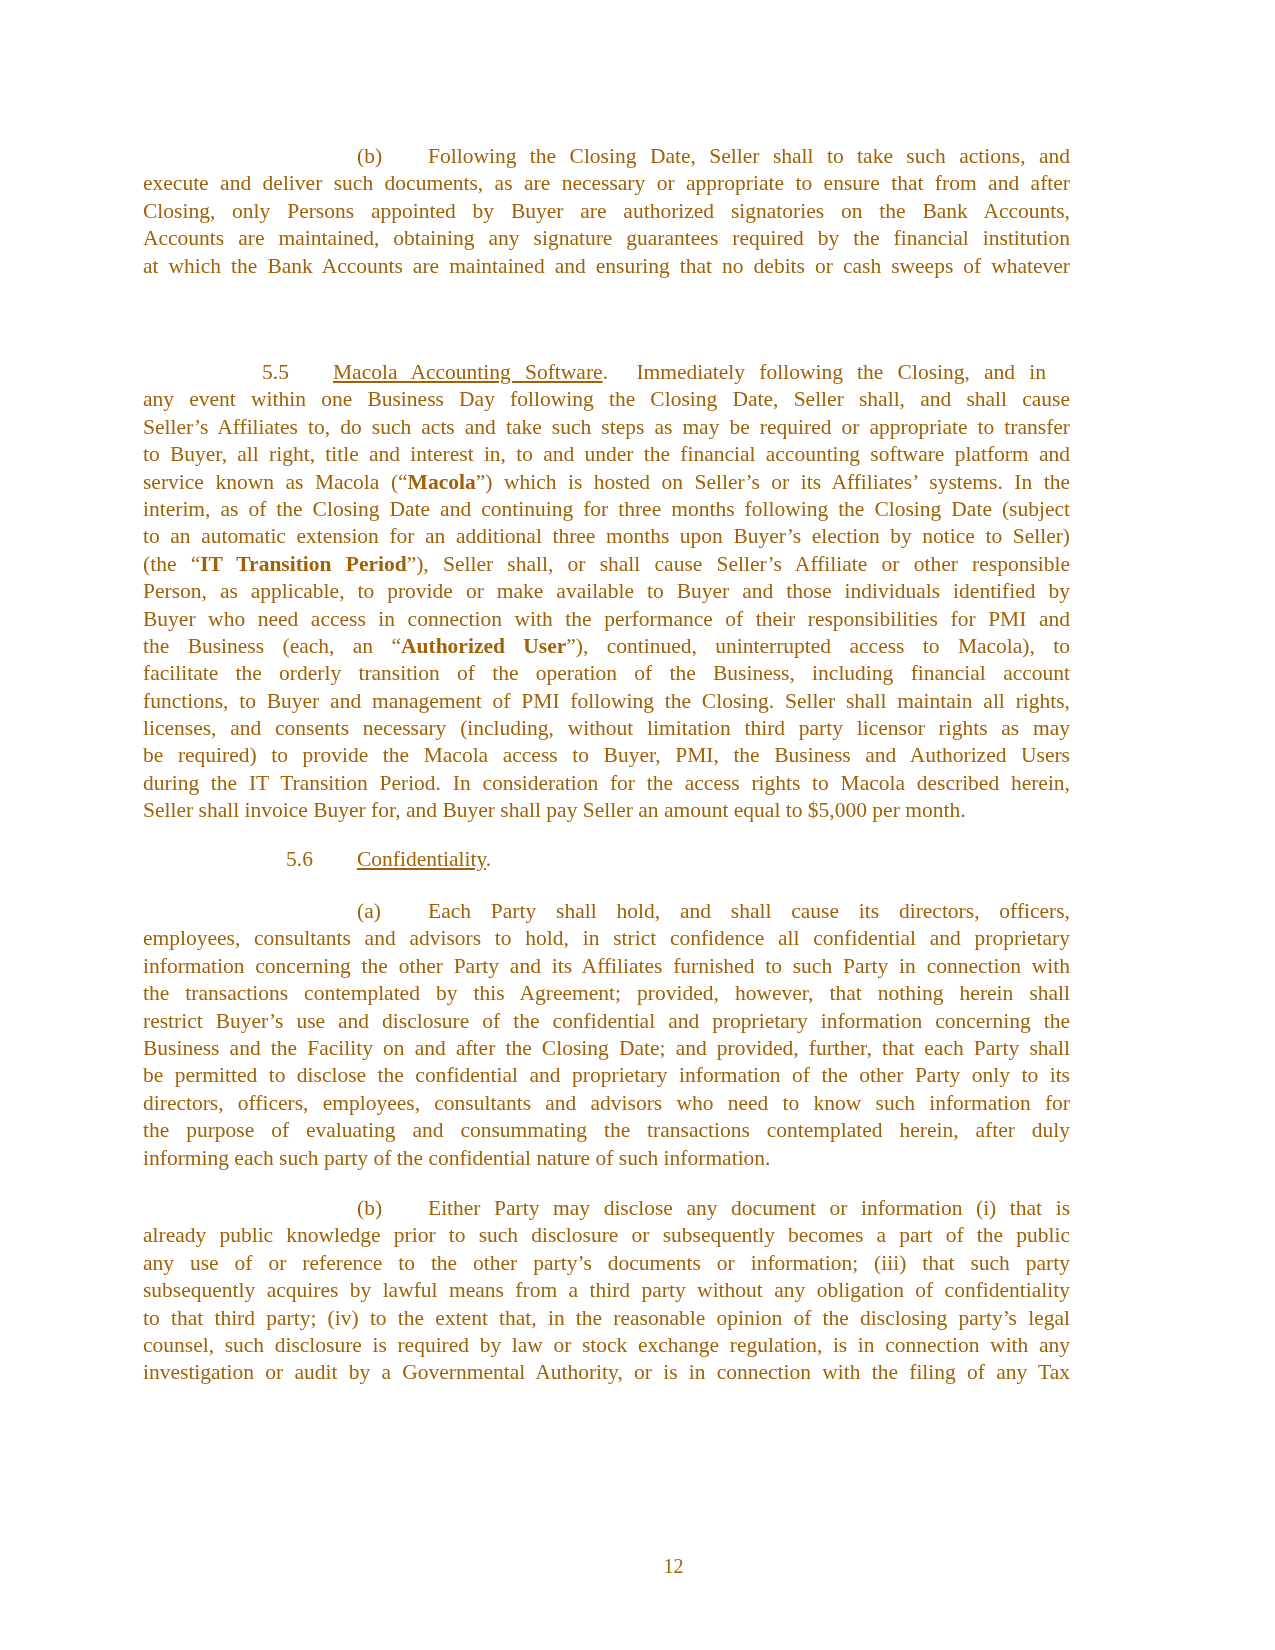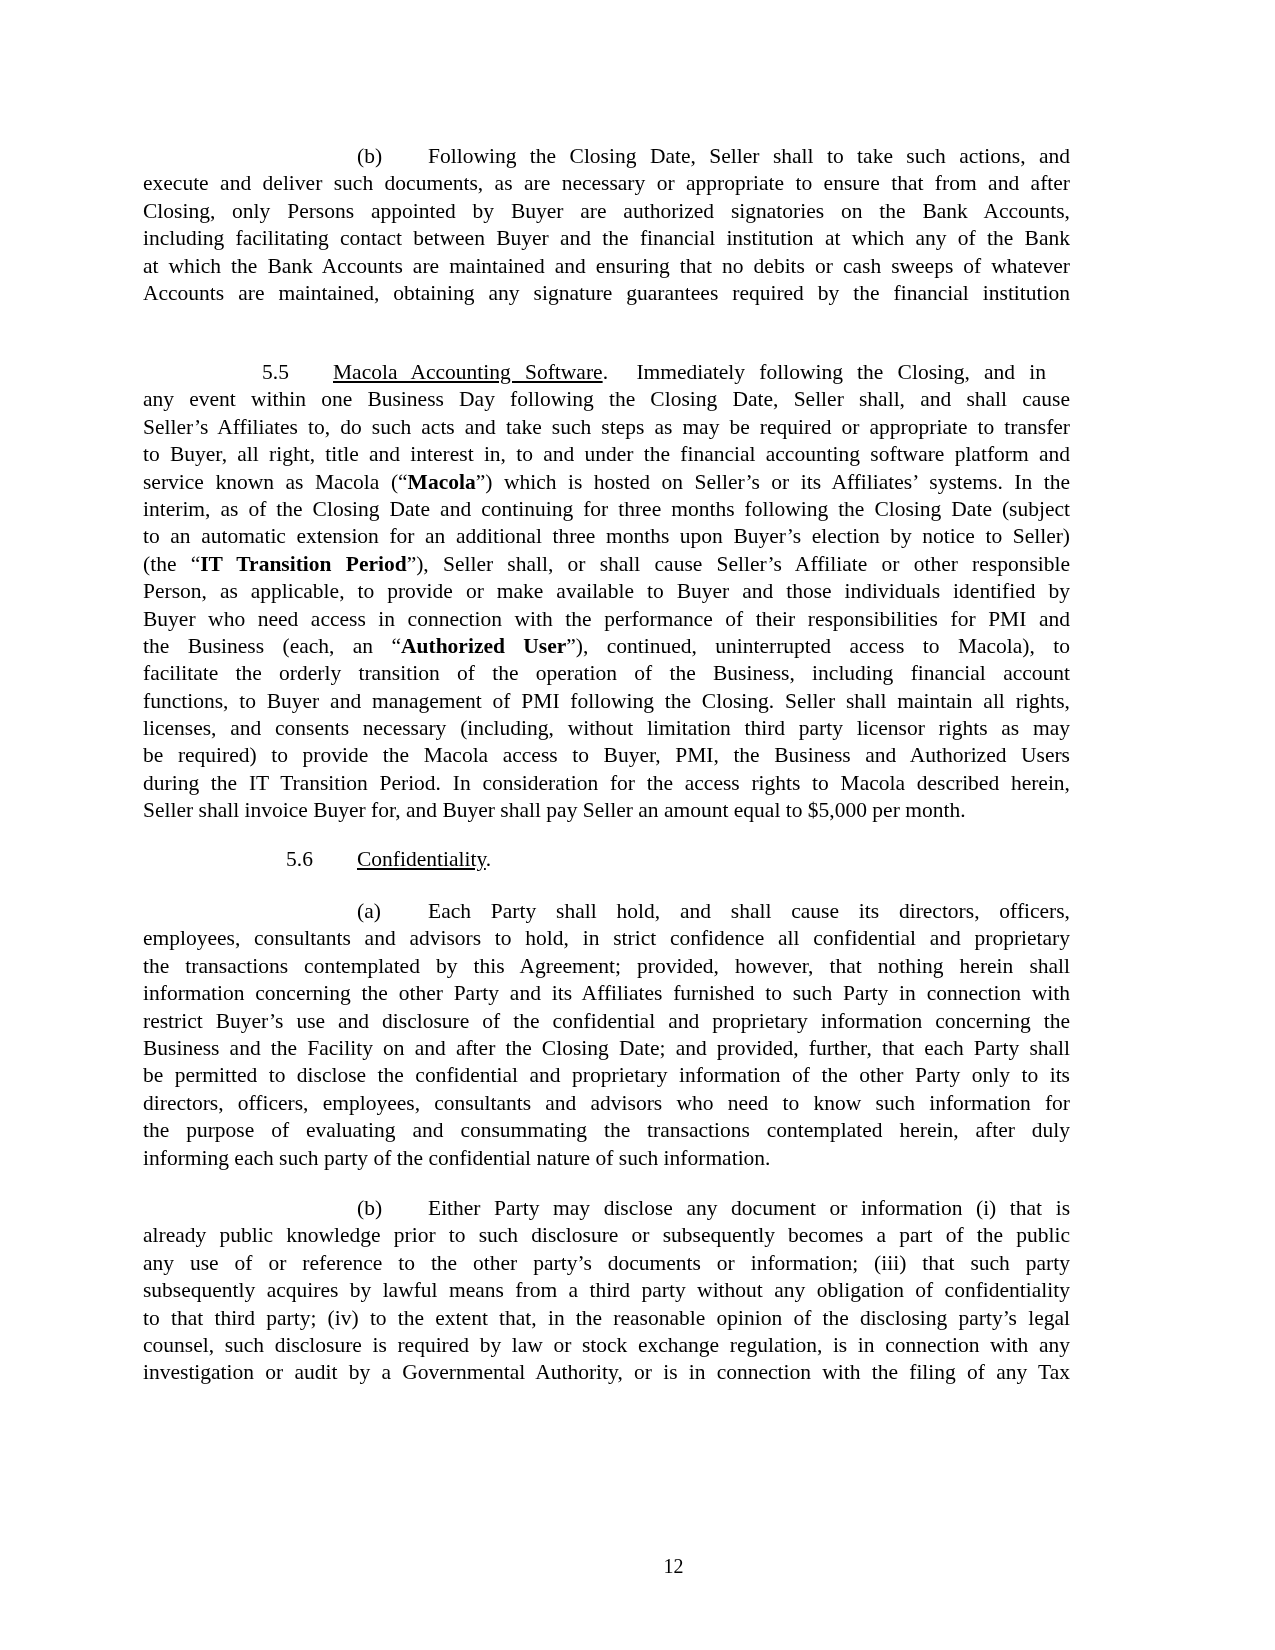--- a/index.html
+++ b/index.html
@@ -6,7 +6,7 @@
   body { width: 1275px; height: 1650px; position: relative; overflow: hidden; }
   .page {
     position: absolute; left: 0; top: 0; width: 1275px; height: 1336px;
-    background: #ffffff; color: #000000;
+    background: #ffffff; color: #a16207;
     font-family: "Liberation Serif", serif;
   }
   .block { position: absolute; left: 143px; width: 927px; }

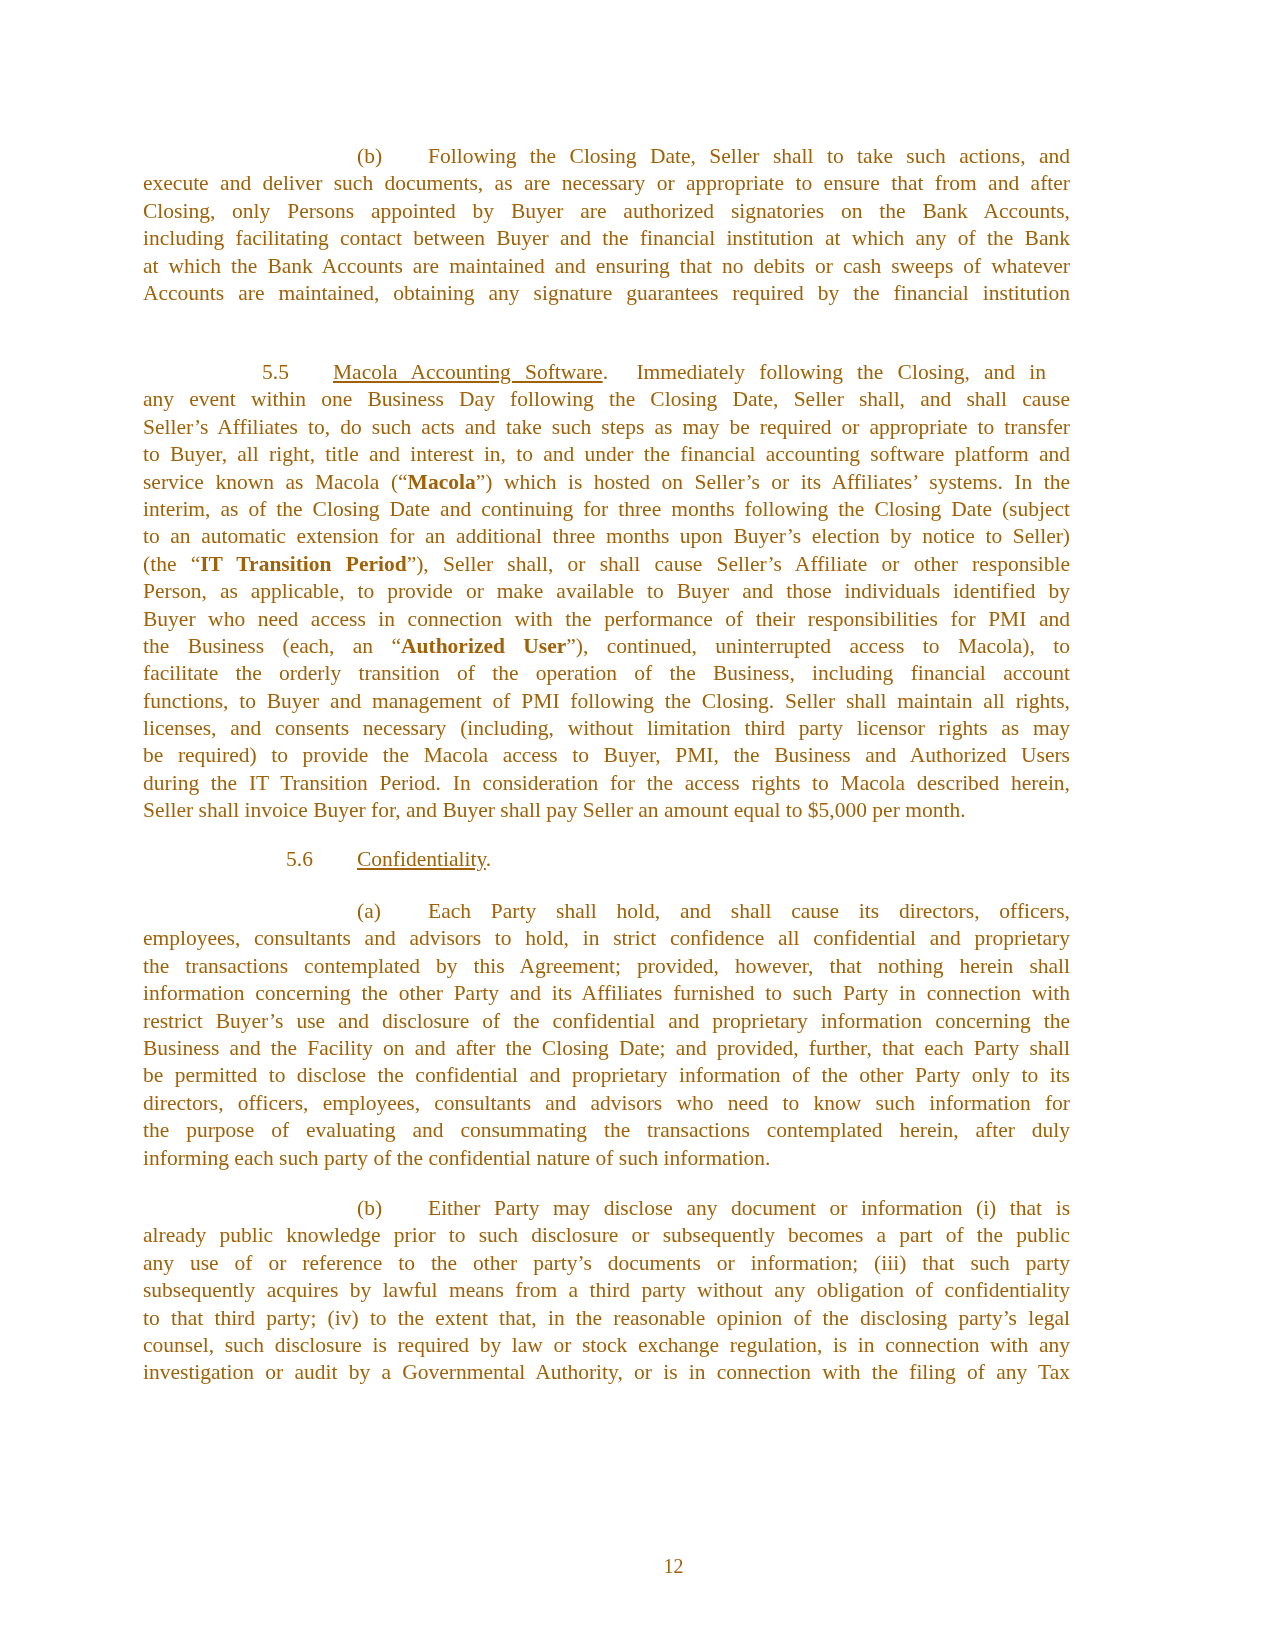--- a/index.html
+++ b/index.html
@@ -35,7 +35,6 @@
     <span class="line"><span class="num" style="width:71px;margin-left:214px;">(b)</span><span class="ind" style="width:642px;text-align:justify;text-align-last:justify;">Following the Closing Date, Seller shall to take such actions, and</span></span>
     <span class="line">execute and deliver such documents, as are necessary or appropriate to ensure that from and after</span>
     <span class="line">Closing, only Persons appointed by Buyer are authorized signatories on the Bank Accounts,</span>
-    <span class="line">including facilitating contact between Buyer and the financial institution at which any of the Bank</span>
     <span class="line">at which the Bank Accounts are maintained and ensuring that no debits or cash sweeps of whatever</span>
     <span class="line">Accounts are maintained, obtaining any signature guarantees required by the financial institution</span>
   </div>

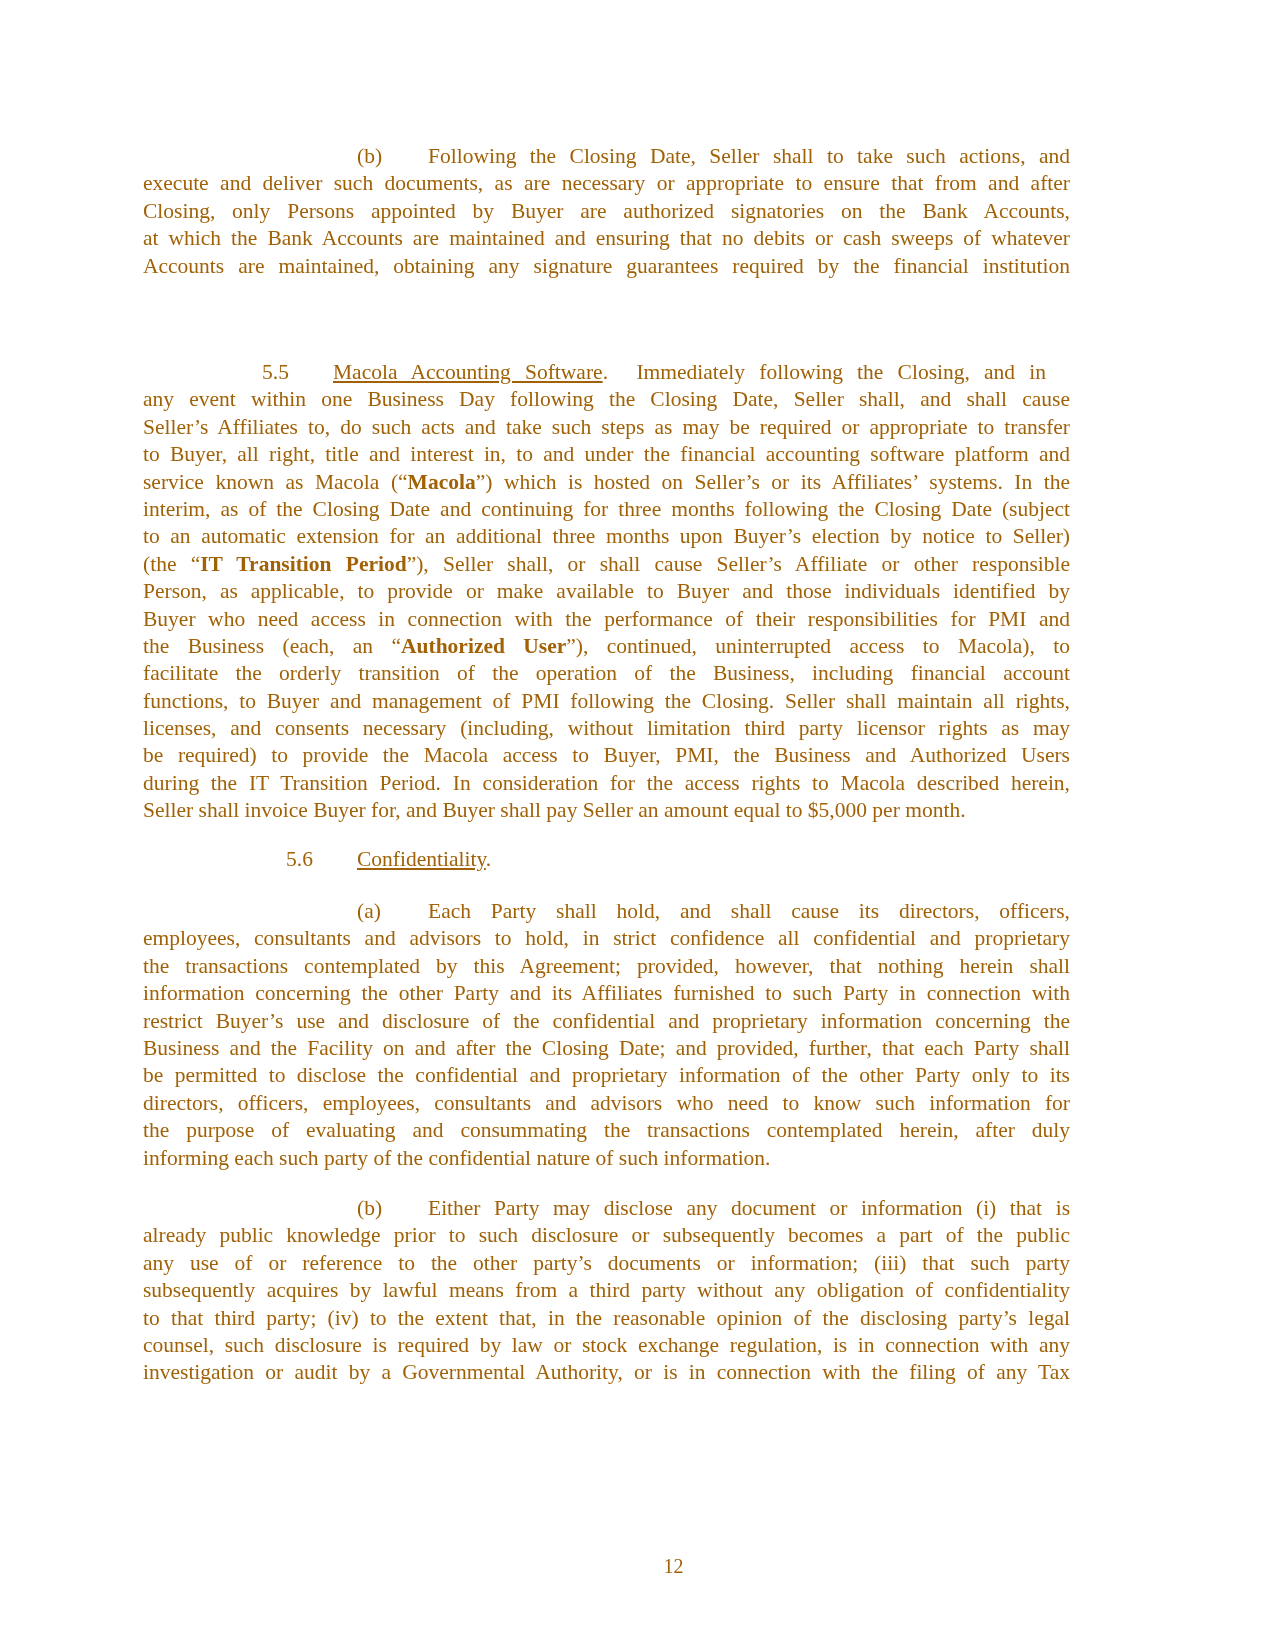--- a/index.html
+++ b/index.html
@@ -35,8 +35,8 @@
     <span class="line"><span class="num" style="width:71px;margin-left:214px;">(b)</span><span class="ind" style="width:642px;text-align:justify;text-align-last:justify;">Following the Closing Date, Seller shall to take such actions, and</span></span>
     <span class="line">execute and deliver such documents, as are necessary or appropriate to ensure that from and after</span>
     <span class="line">Closing, only Persons appointed by Buyer are authorized signatories on the Bank Accounts,</span>
+    <span class="line">Accounts are maintained, obtaining any signature guarantees required by the financial institution</span>
     <span class="line">at which the Bank Accounts are maintained and ensuring that no debits or cash sweeps of whatever</span>
-    <span class="line">Accounts are maintained, obtaining any signature guarantees required by the financial institution</span>
   </div>
 
   <div class="block" style="top:359px;">

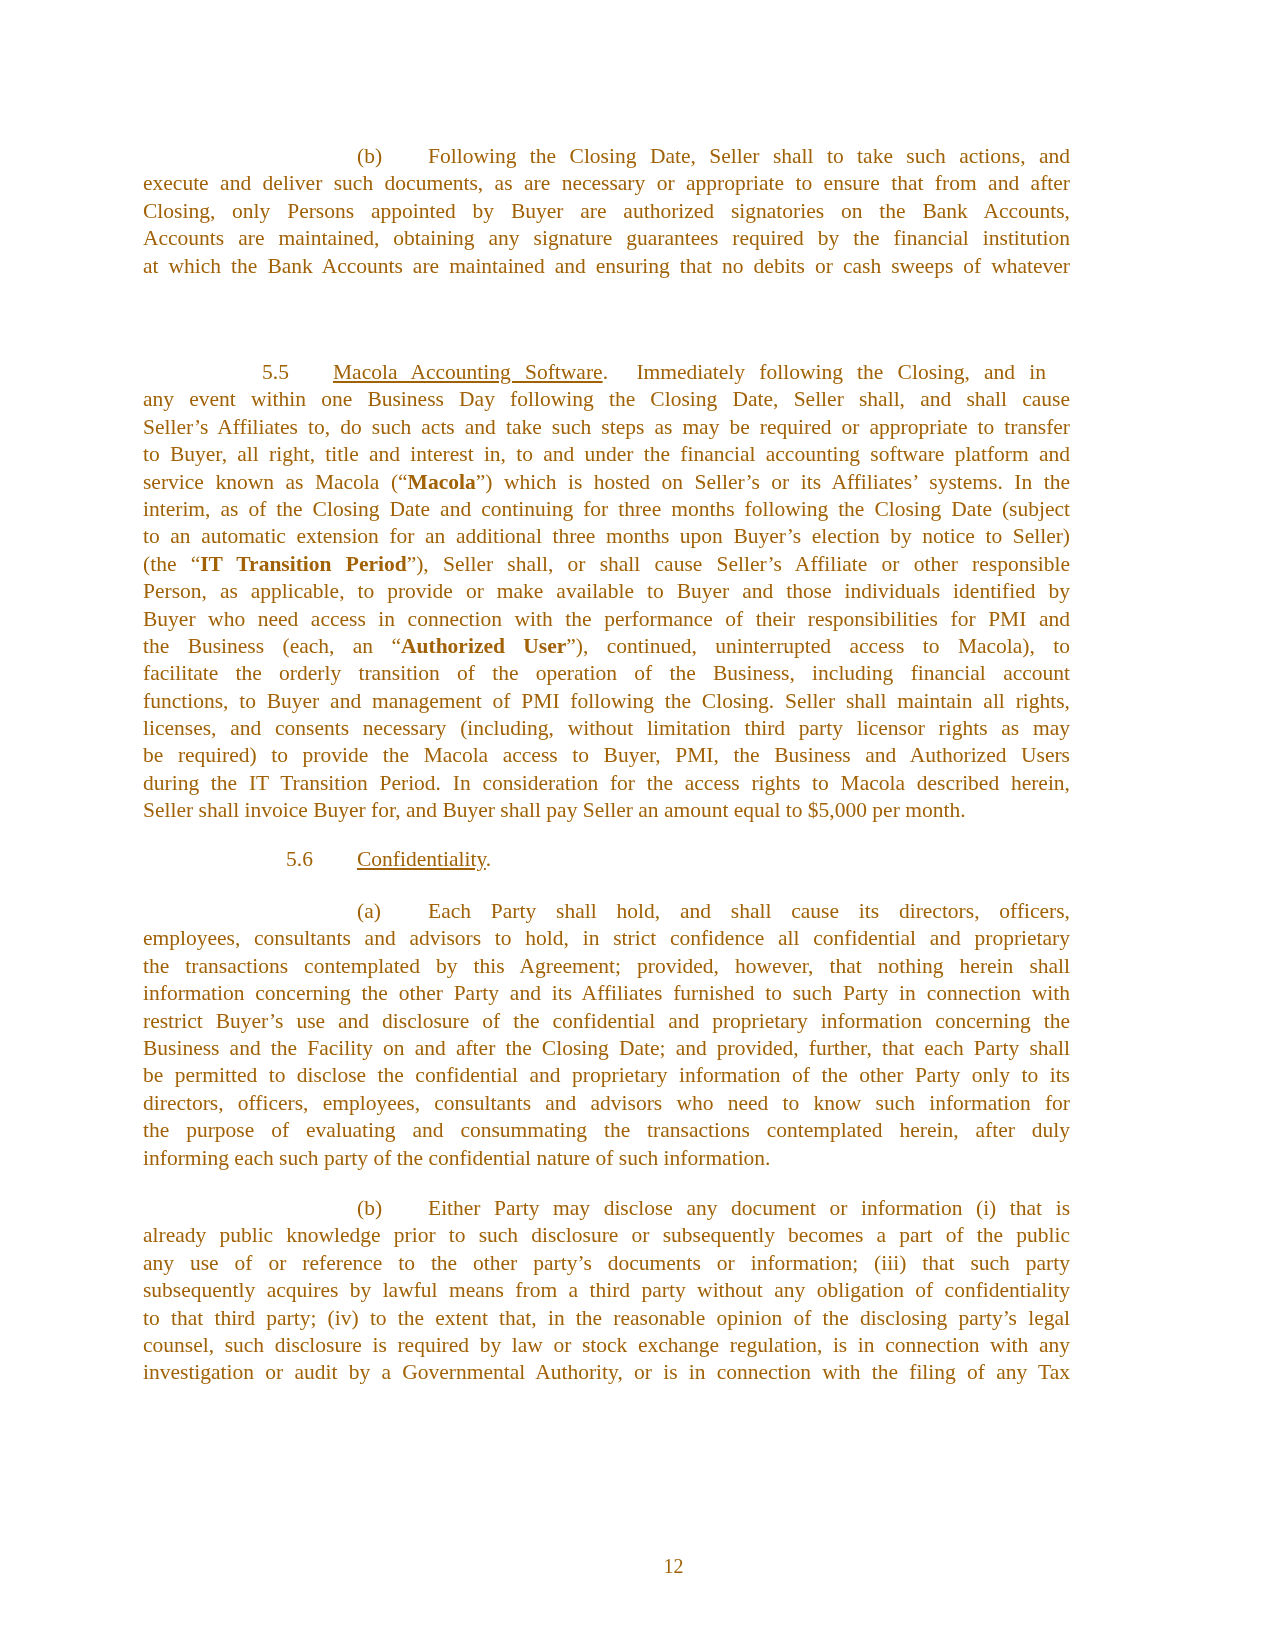--- a/index.html
+++ b/index.html
@@ -66,8 +66,8 @@
   <div class="block" style="top:898px;">
     <span class="line"><span class="num" style="width:71px;margin-left:214px;">(a)</span><span class="ind" style="width:642px;text-align:justify;text-align-last:justify;">Each Party shall hold, and shall cause its directors, officers,</span></span>
     <span class="line">employees, consultants and advisors to hold, in strict confidence all confidential and proprietary</span>
+    <span class="line">information concerning the other Party and its Affiliates furnished to such Party in connection with</span>
     <span class="line">the transactions contemplated by this Agreement; provided, however, that nothing herein shall</span>
-    <span class="line">information concerning the other Party and its Affiliates furnished to such Party in connection with</span>
     <span class="line">restrict Buyer’s use and disclosure of the confidential and proprietary information concerning the</span>
     <span class="line">Business and the Facility on and after the Closing Date; and provided, further, that each Party shall</span>
     <span class="line">be permitted to disclose the confidential and proprietary information of the other Party only to its</span>

